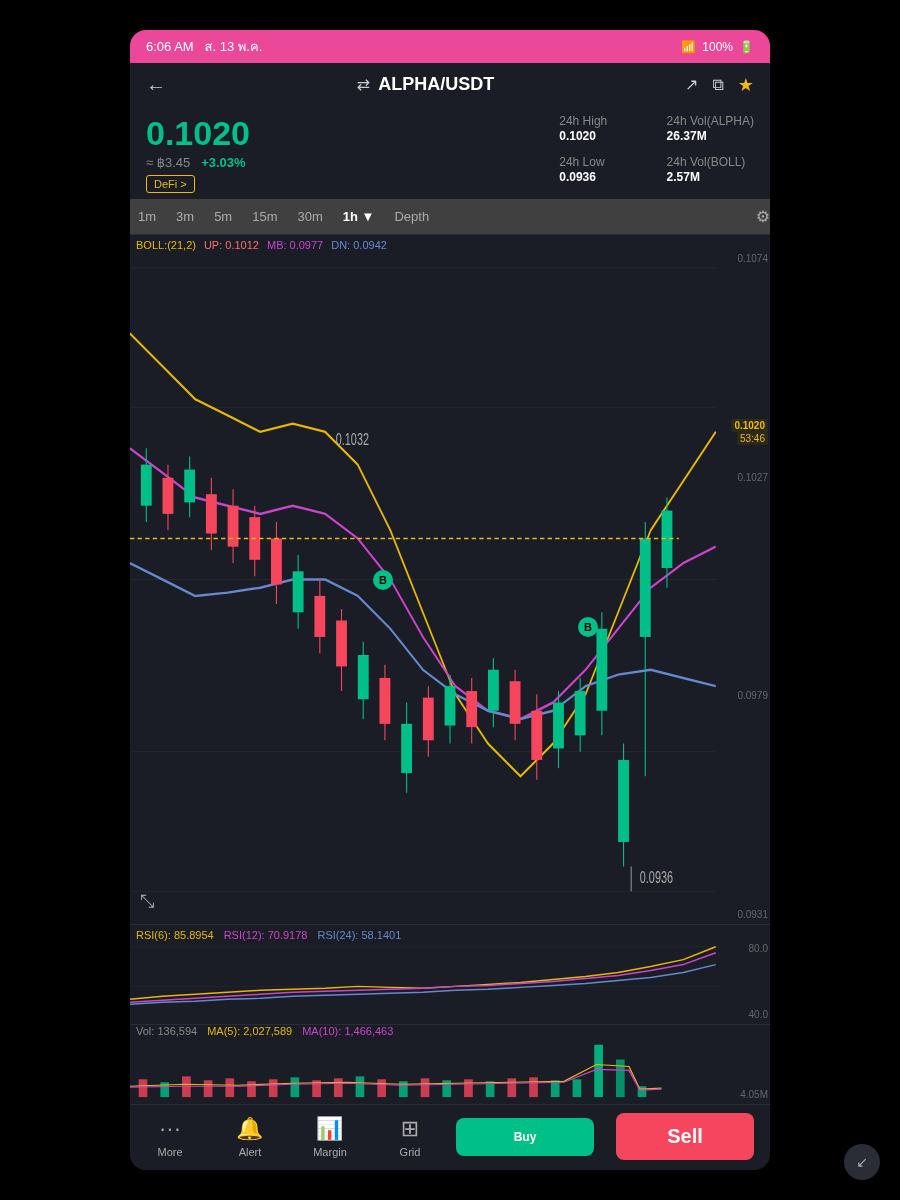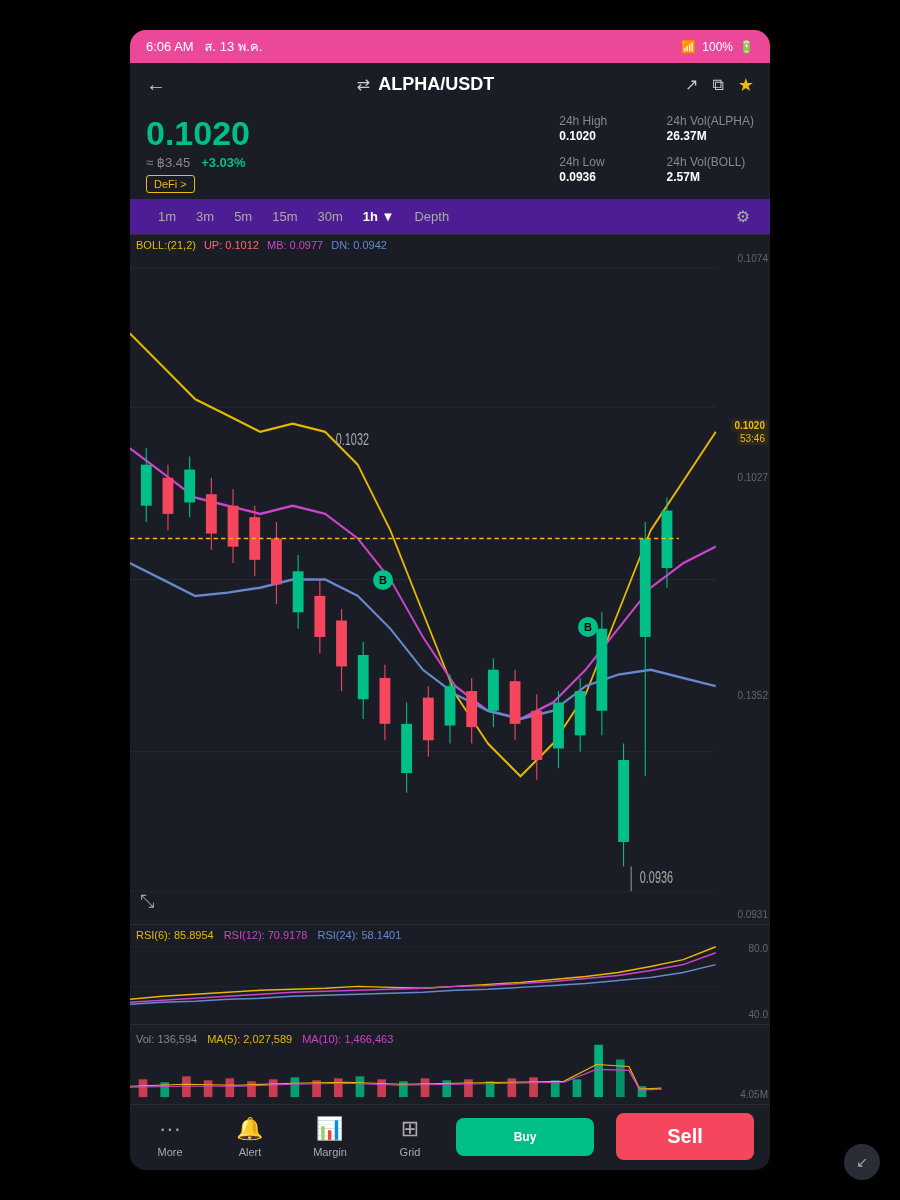--- a/index.html
+++ b/index.html
@@ -84,10 +84,10 @@
     .price-stat-value { color: #fff; font-weight: 600; margin-top: 1px; }
     
     .time-selector {
-      background: #4c1d95;
-      display: flex;
-      align-items: center;
-      padding: 6px 20px;
+      background: #404040;
+      display: flex;
+      align-items: center;
+      padding: 6px 0;
       gap: 4px;
       border-bottom: 1px solid #2a2d36;
       flex-shrink: 0;

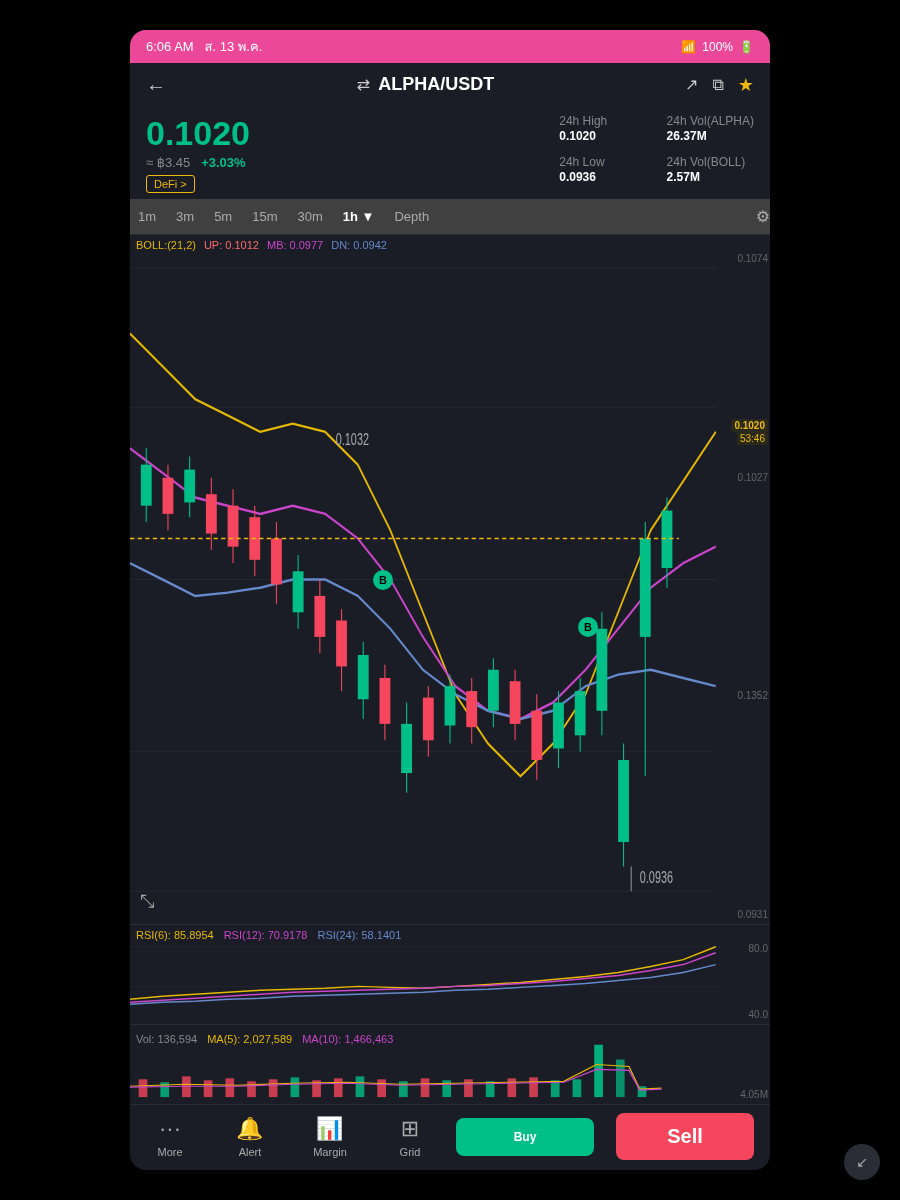--- a/index.html
+++ b/index.html
@@ -502,7 +502,7 @@
     <div class="chart-price-right">
       <span>0.1074</span>
       <span>0.1027</span>
-      <span>0.1352</span>
+      <span>0.0979</span>
       <span>0.0931</span>
     </div>
 

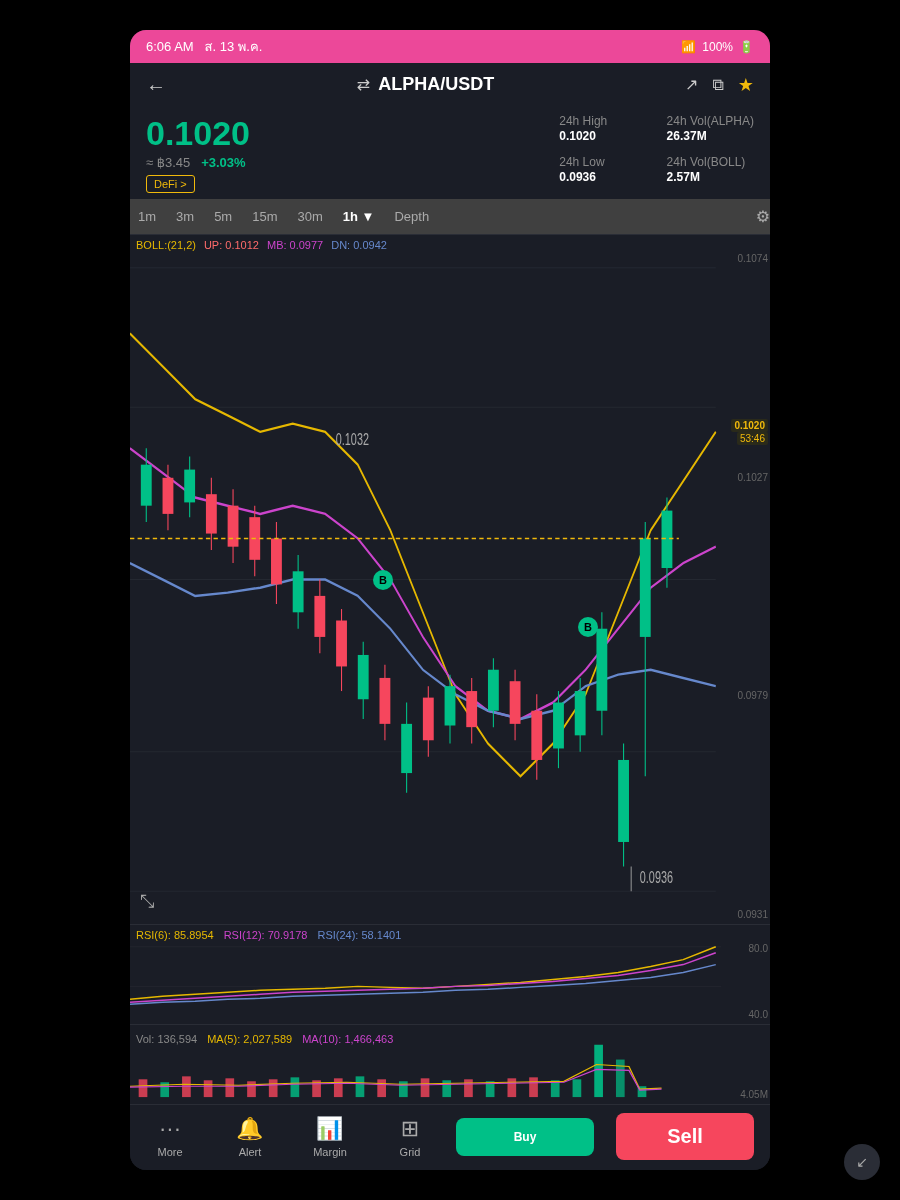--- a/index.html
+++ b/index.html
@@ -223,7 +223,7 @@
     }
     .vol-label {
       position: absolute;
-      top: 8px;
+      top: 0;
       left: 6px;
       font-size: 11px;
       display: flex;

